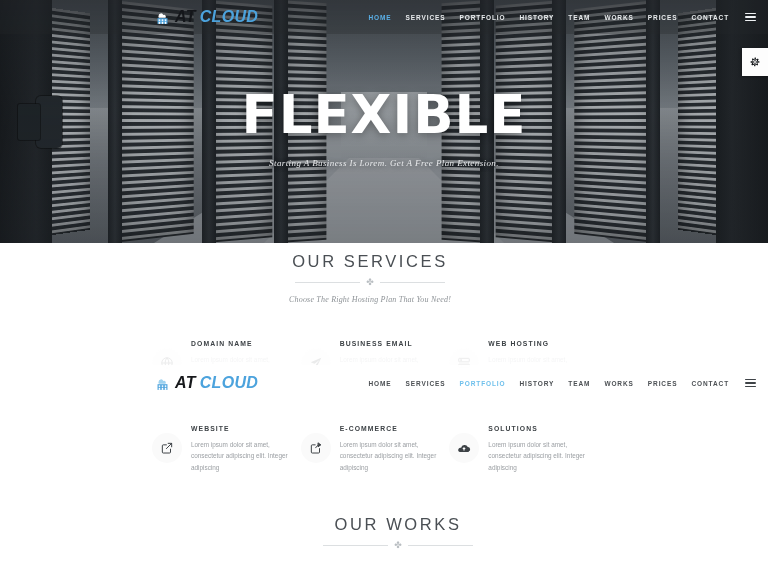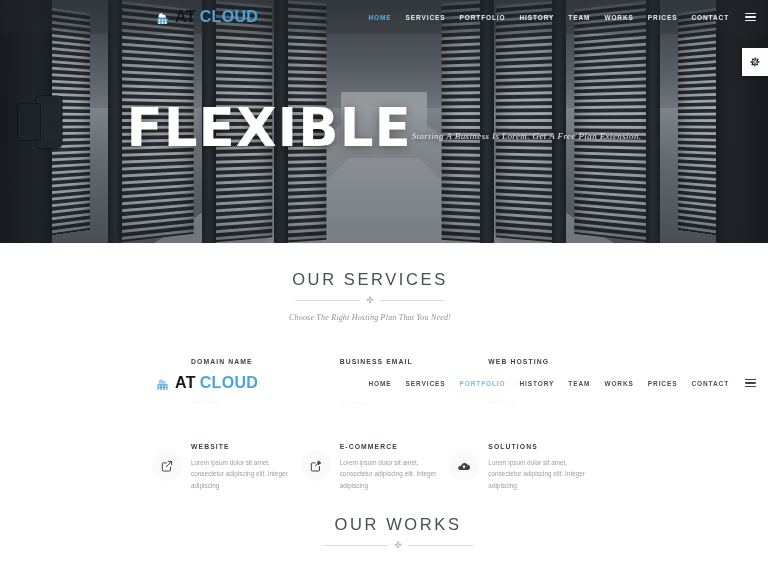--- a/index.html
+++ b/index.html
@@ -122,7 +122,7 @@
   }
   .brand { display:flex; align-items:center; margin-left:154px; gap:4px; }
   .brand-icon { width:17px; height:17px; display:block; }
-  .brand-txt { font-weight:700; font-size:16px; letter-spacing:.3px; line-height:1; }
+  .brand-txt { font-weight:700; font-size:16px; letter-spacing:.3px; line-height:1;font-style:italic; }
   .brand-txt .at { color:#17191c; }
   .navbar.top .brand-txt .at { color:#14161a; }
   .brand-txt .cloud { color:#4ca3dd; margin-left:4px; }

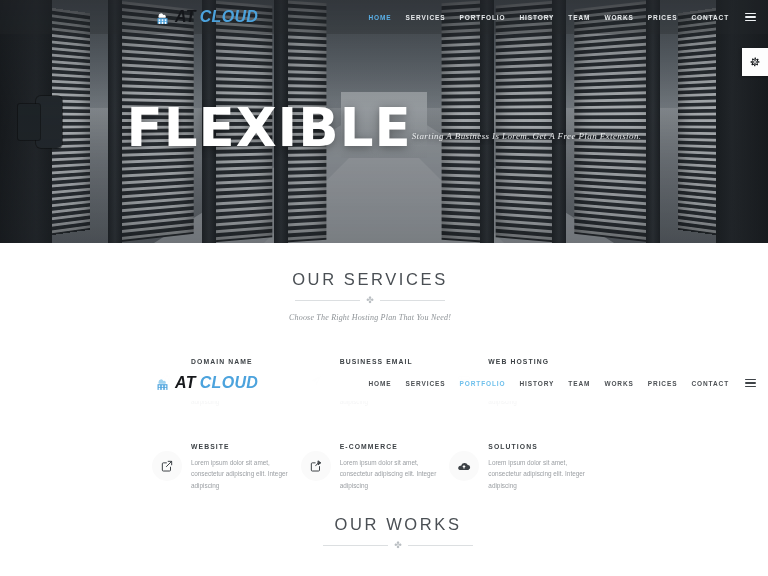--- a/index.html
+++ b/index.html
@@ -92,7 +92,7 @@
     background:linear-gradient(to bottom, rgba(28,32,36,.55), rgba(28,32,36,.30) 45%, rgba(28,32,36,.45));
   }
   .hero-inner {
-    position:absolute; inset:0; display:flex; flex-direction:row;
+    position:absolute; inset:0; display:flex; flex-direction:column;
     align-items:center; justify-content:center; padding-top:12px;
   }
   .hero-title {

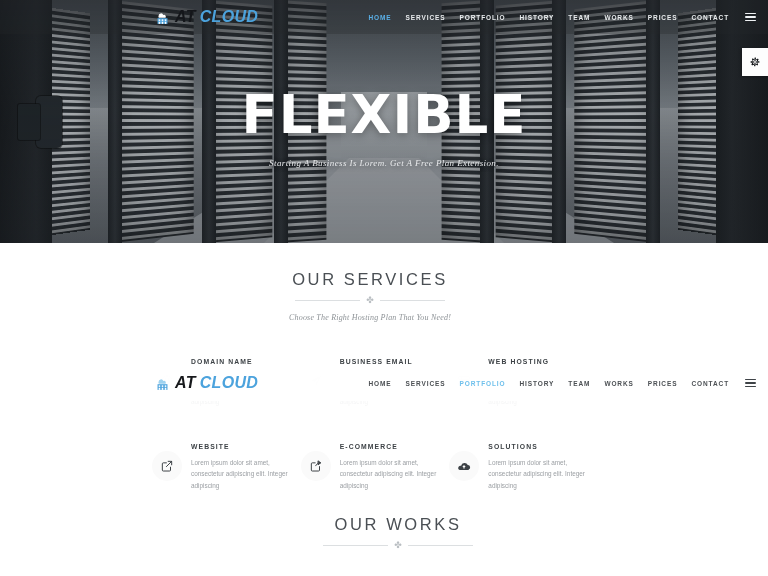--- a/index.html
+++ b/index.html
@@ -166,7 +166,7 @@
     font-size:8px; color:#8d9296; letter-spacing:.2px;
   }
 
-  .services { position:absolute; top:270px; left:0; width:740px; }
+  .services { position:absolute; top:252px; left:0; width:740px; }
   .svc-grid {
     margin-top:35px; padding:0 152px;
     display:grid; grid-template-columns:repeat(3,1fr);

